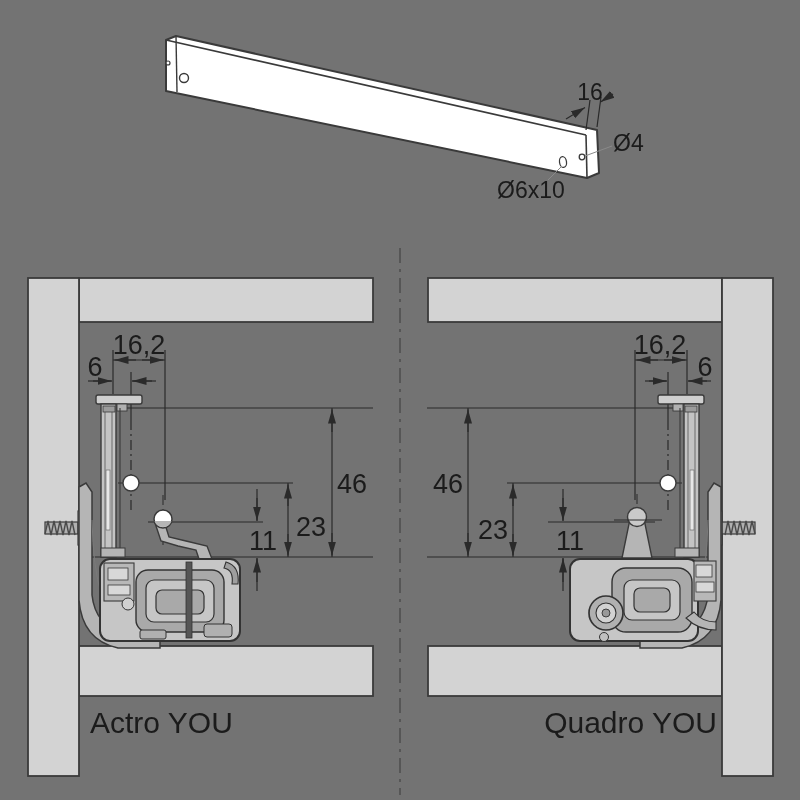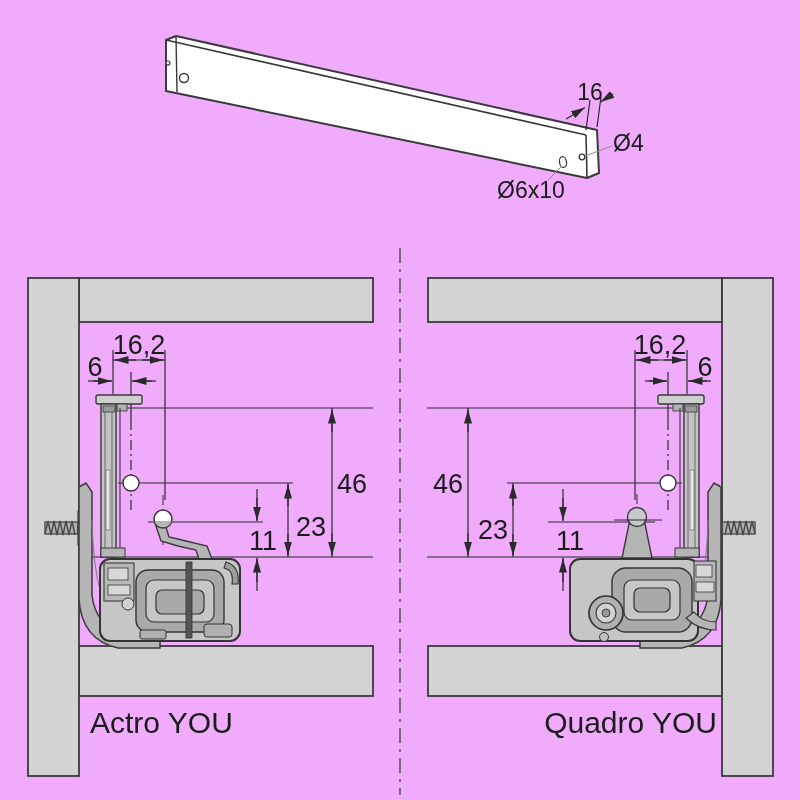--- a/index.html
+++ b/index.html
@@ -3,7 +3,7 @@
 <meta charset="utf-8">
 <style>
   html,body{margin:0;padding:0;background:#fff;}
-  #canvas{position:relative;width:800px;height:800px;background:#f0abfc;overflow:hidden;
+  #canvas{position:relative;width:800px;height:800px;background:#737373;overflow:hidden;
           font-family:"Liberation Sans", sans-serif;}
   svg{position:absolute;top:0;left:0;}
   text{font-family:"Liberation Sans", sans-serif;fill:#1b1b1b;}

